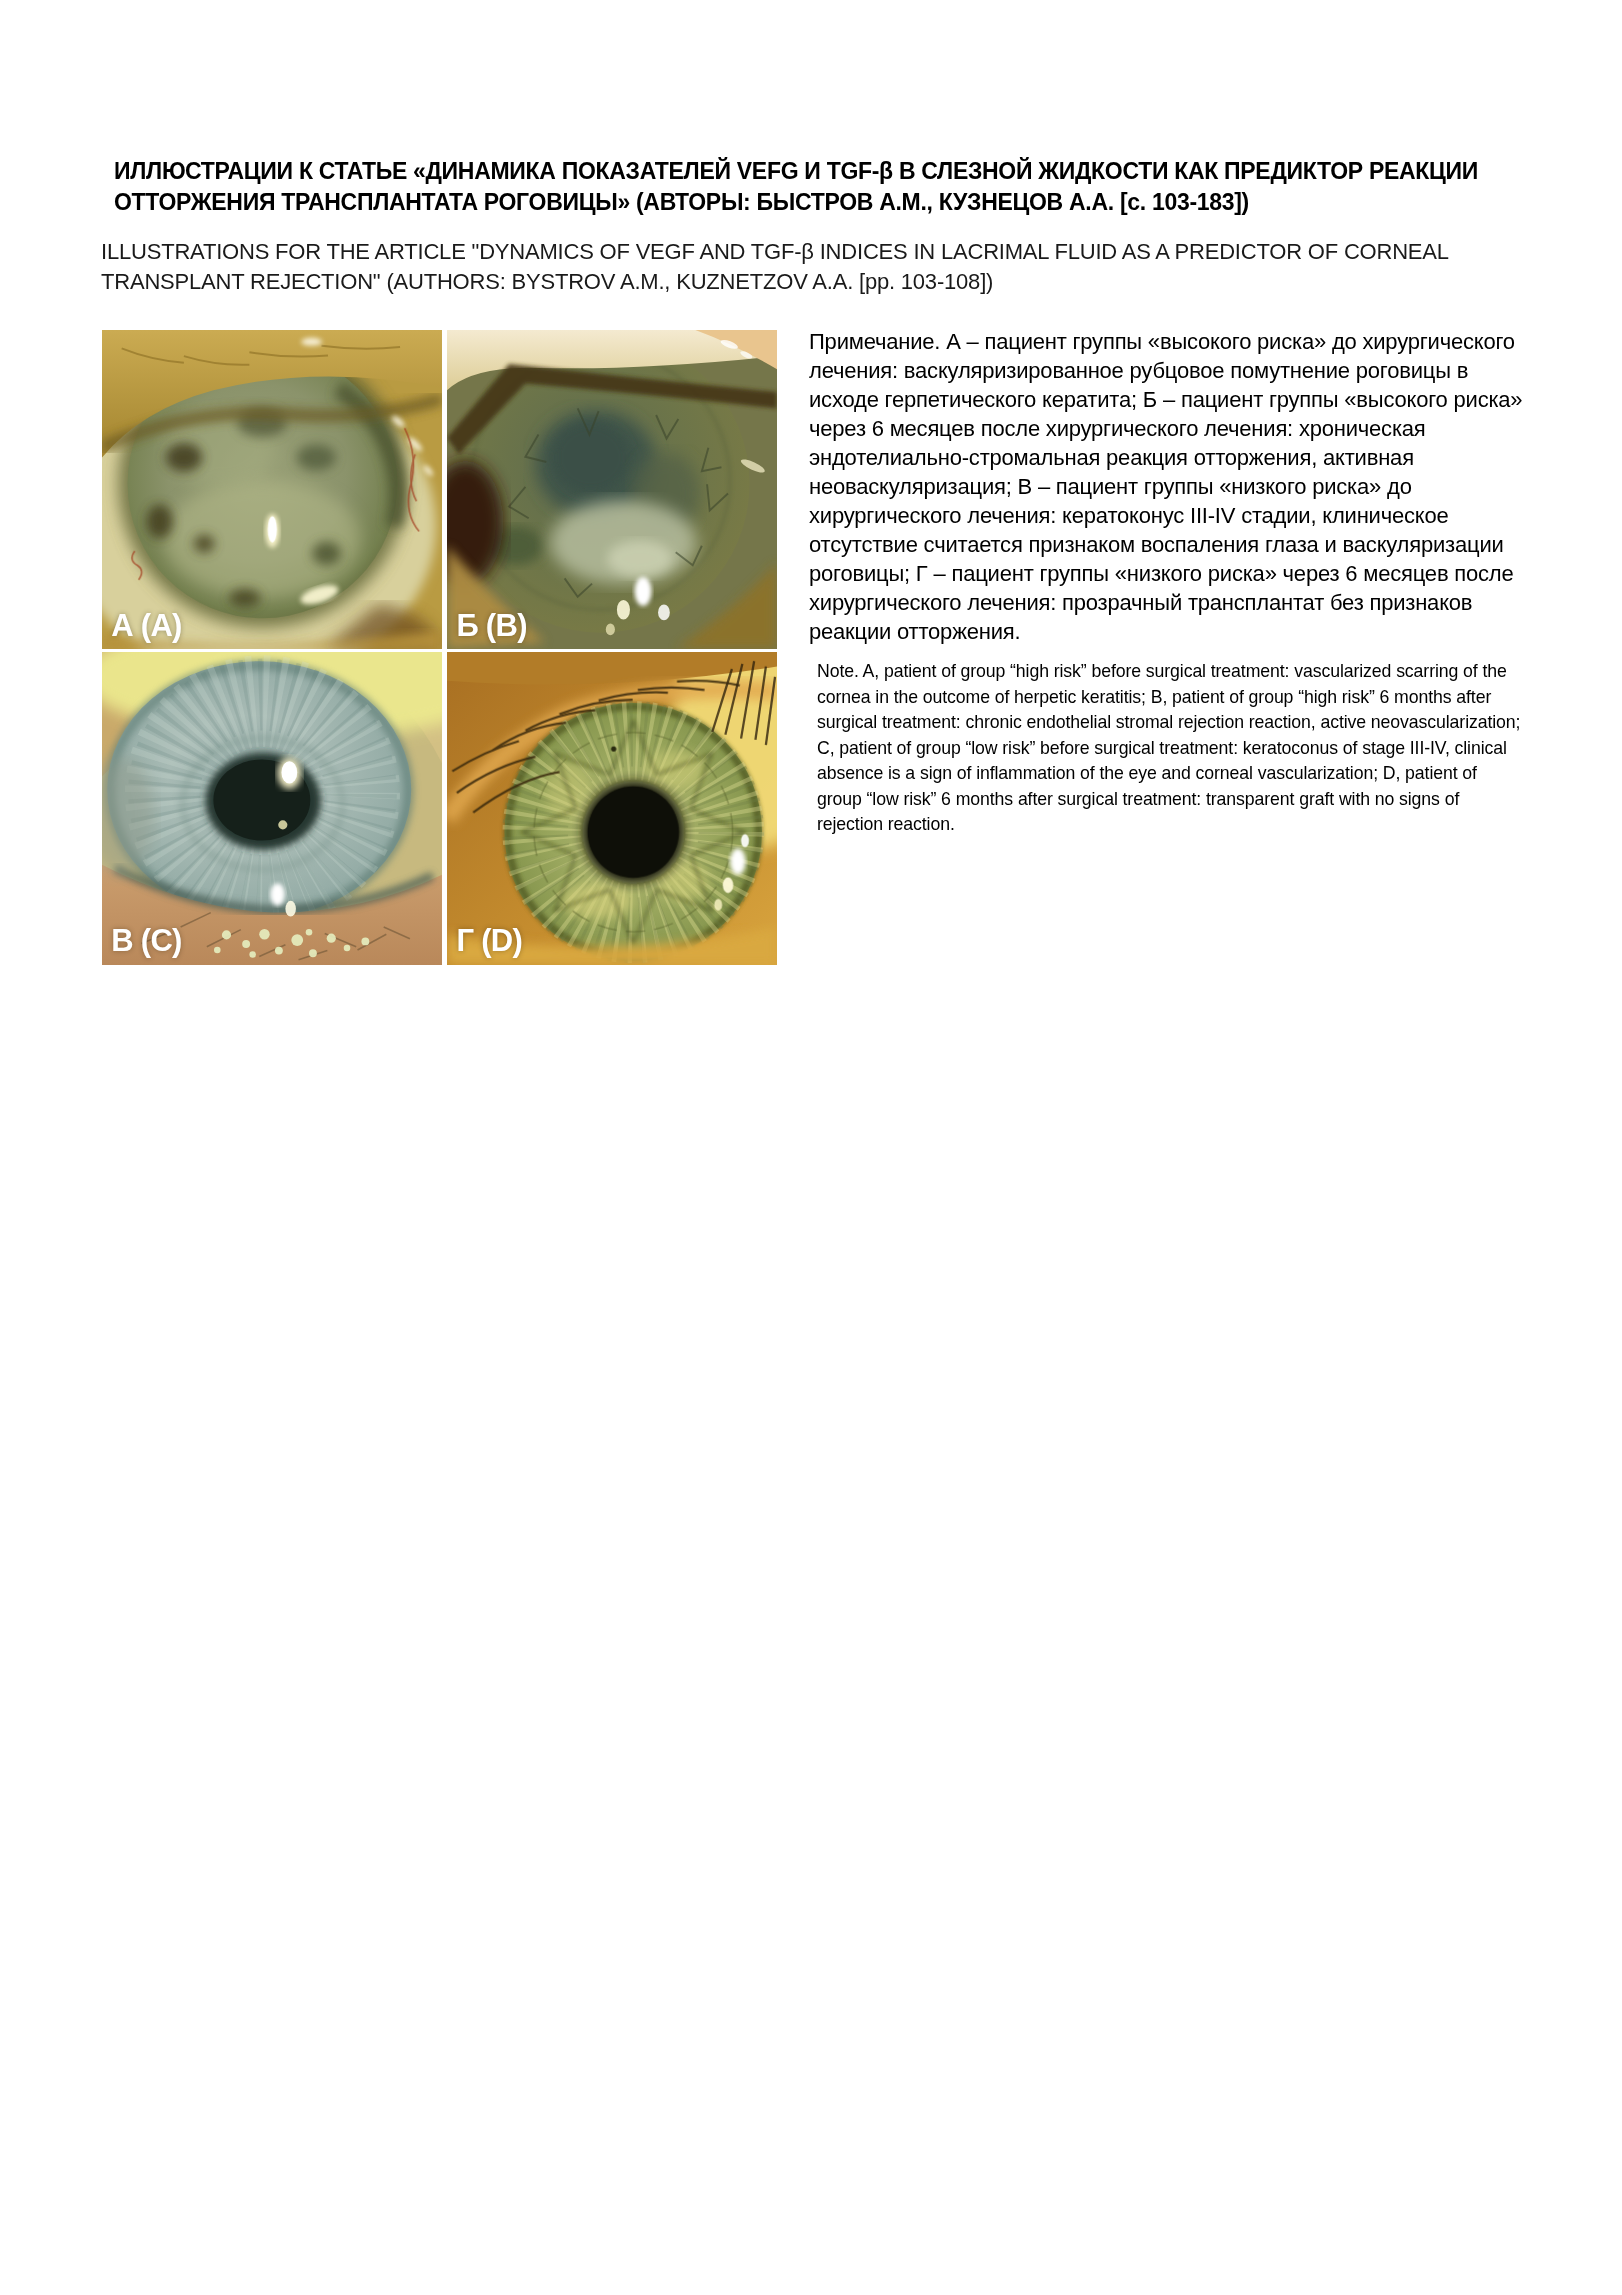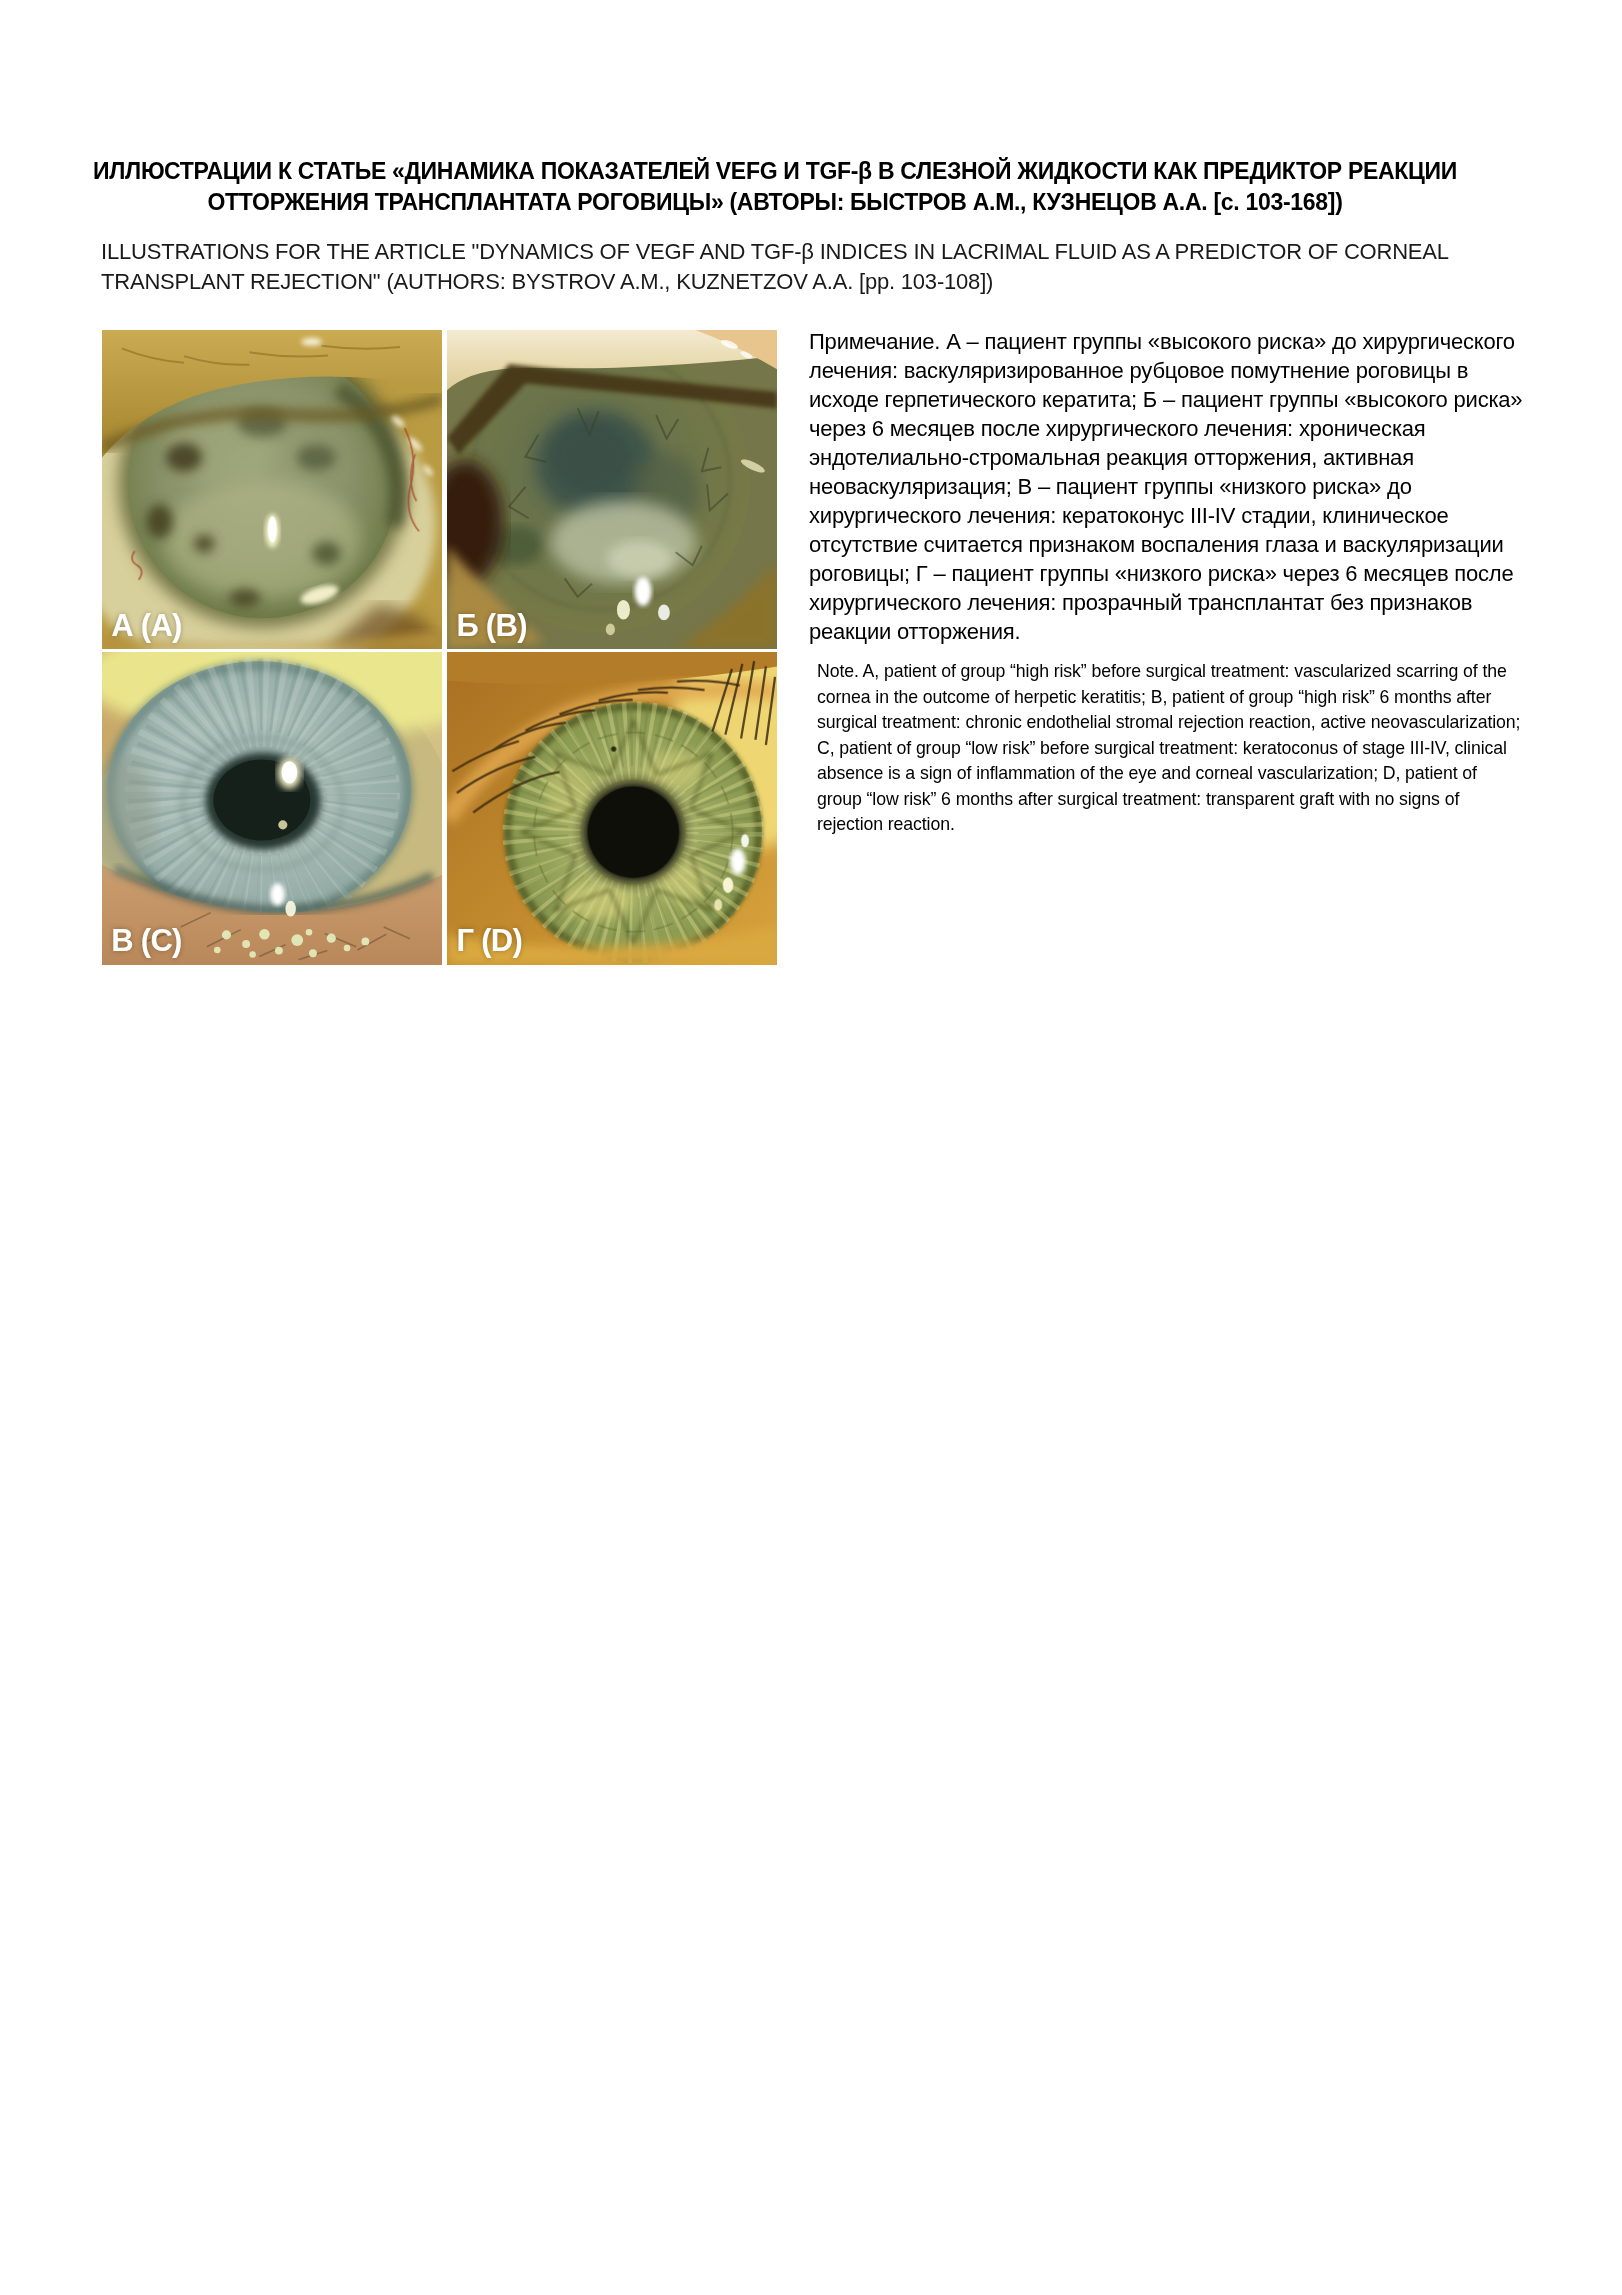--- a/index.html
+++ b/index.html
@@ -5,8 +5,8 @@
   html,body{margin:0;padding:0;background:#ffffff;}
   .page{position:relative;width:1623px;height:2295px;background:#ffffff;overflow:hidden;
         font-family:"Liberation Sans","DejaVu Sans",sans-serif;color:#000;}
-  .title-ru{position:absolute;left:93px;top:156px;font-size:23px;font-weight:700;
-            line-height:31px;letter-spacing:-0.3px;white-space:nowrap;text-align:center;}
+  .title-ru{position:absolute;left:114px;top:156px;font-size:23px;font-weight:700;
+            line-height:31px;letter-spacing:-0.3px;white-space:nowrap;}
   .title-en{position:absolute;left:101px;top:237px;font-size:22px;font-weight:400;
             line-height:30px;letter-spacing:-0.2px;white-space:nowrap;color:#1a1a1a;}
   .photo-grid{position:absolute;left:102px;top:330px;width:675px;height:635px;

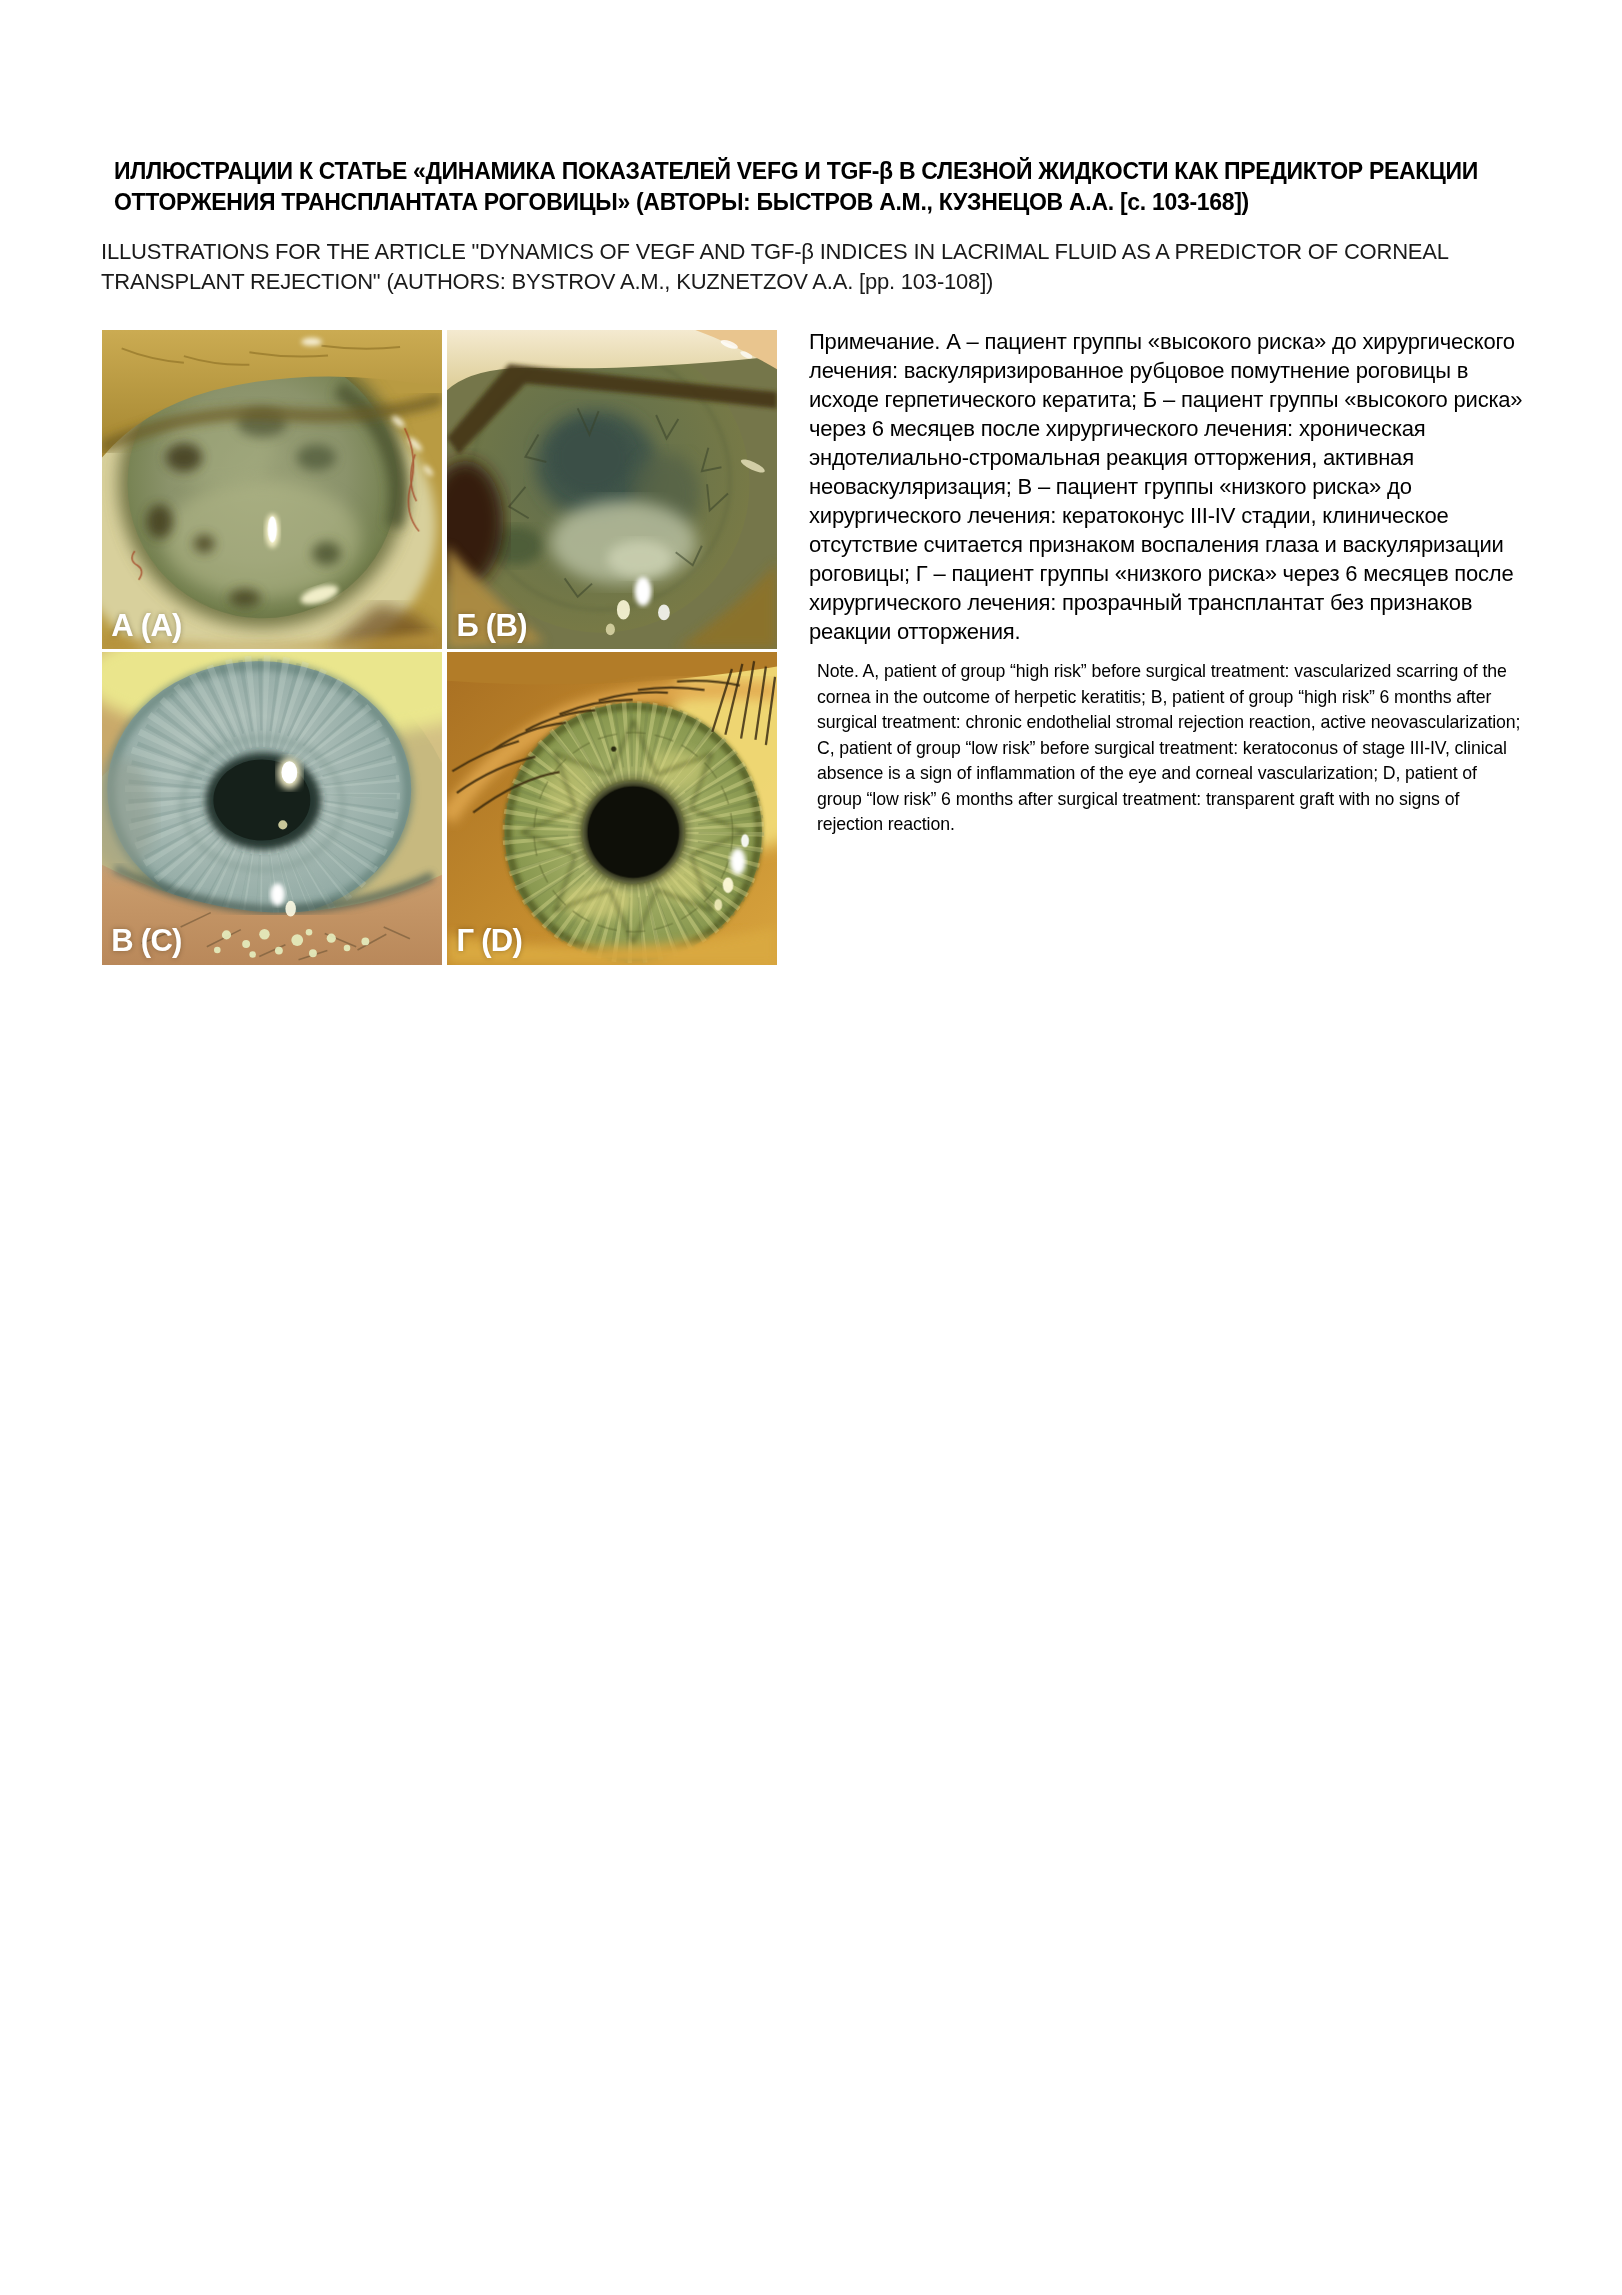--- a/index.html
+++ b/index.html
@@ -29,7 +29,7 @@
 
   <div class="title-ru">
     <div>ИЛЛЮСТРАЦИИ К СТАТЬЕ «ДИНАМИКА ПОКАЗАТЕЛЕЙ VEFG И TGF-β В СЛЕЗНОЙ ЖИДКОСТИ КАК ПРЕДИКТОР РЕАКЦИИ</div>
-    <div>ОТТОРЖЕНИЯ ТРАНСПЛАНТАТА РОГОВИЦЫ» (АВТОРЫ: БЫСТРОВ А.М., КУЗНЕЦОВ А.А. [с. 103-168])</div>
+    <div>ОТТОРЖЕНИЯ ТРАНСПЛАНТАТА РОГОВИЦЫ» (АВТОРЫ: БЫСТРОВ А.М., КУЗНЕЦОВ А.А. [с. 103-183])</div>
   </div>
 
   <div class="title-en">

